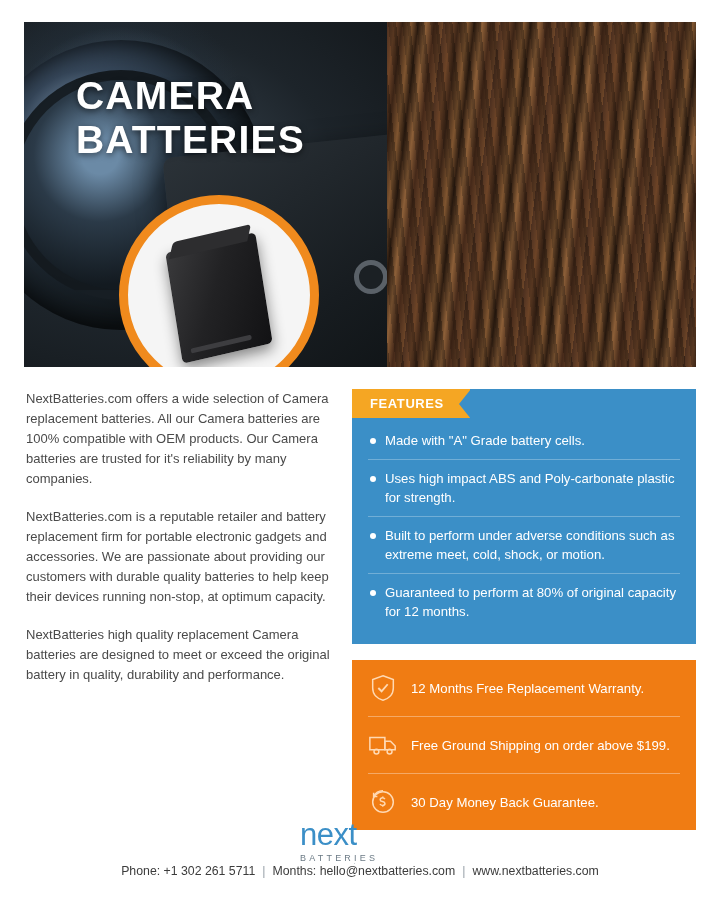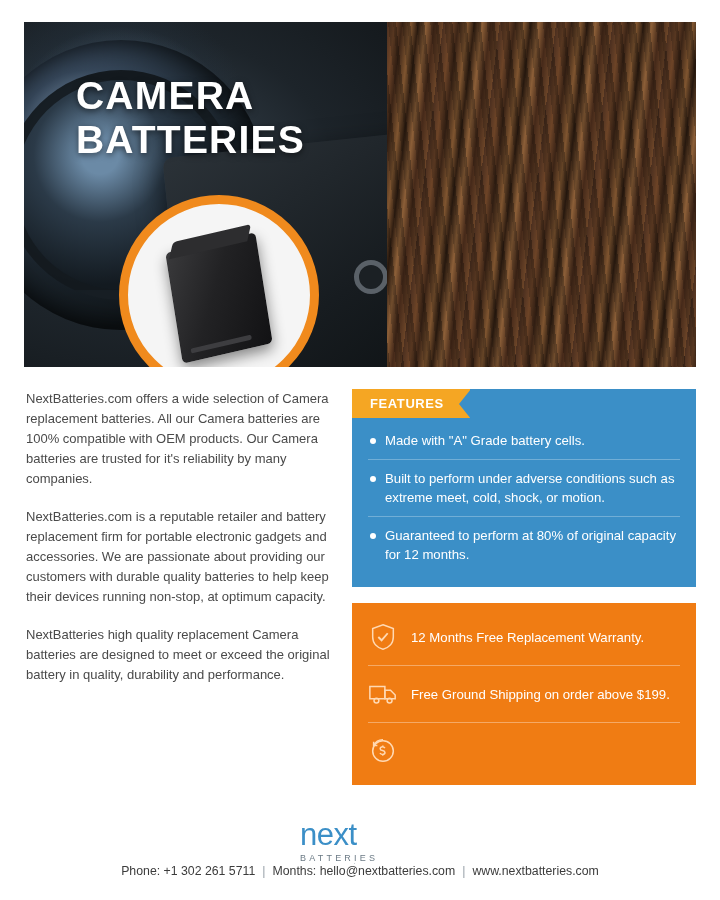--- a/index.html
+++ b/index.html
@@ -289,6 +289,10 @@
           <li class="feature-item">
             <span class="bullet"></span>
             <span>Made with "A" Grade battery cells.</span>
+          </li>
+          <li class="feature-item">
+            <span class="bullet"></span>
+            <span>Uses high impact ABS and Poly-carbonate plastic for strength.</span>
           </li>
           <li class="feature-item">
             <span class="bullet"></span>

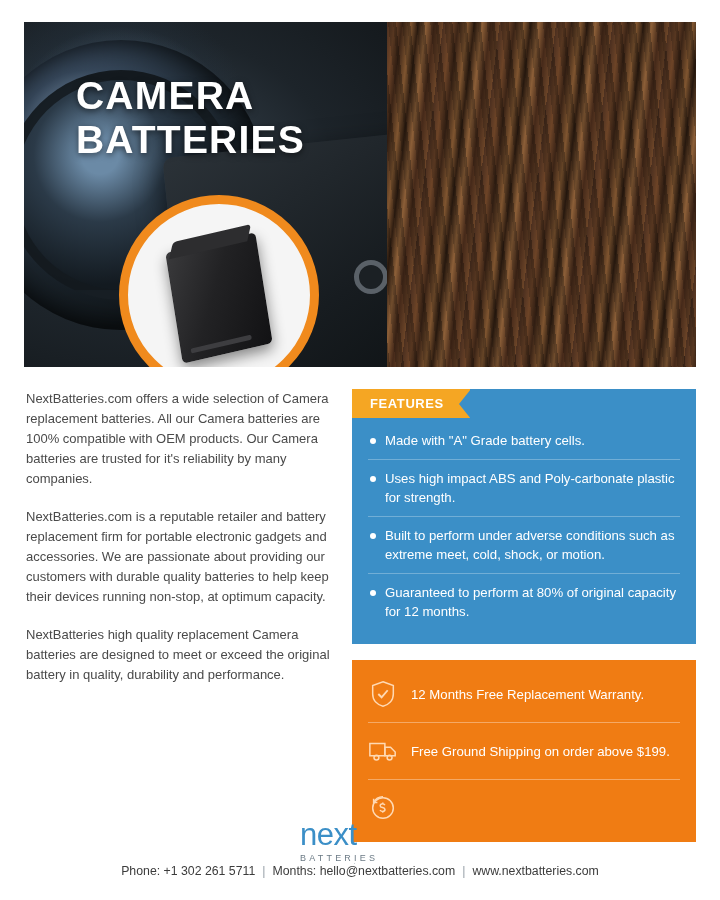--- a/index.html
+++ b/index.html
@@ -202,7 +202,7 @@
   .guarantees {
     background: #f07c13;
     margin-top: 16px;
-    padding: 6px 16px;
+    padding: 0 16px;
   }
   .g-item {
     display: flex;

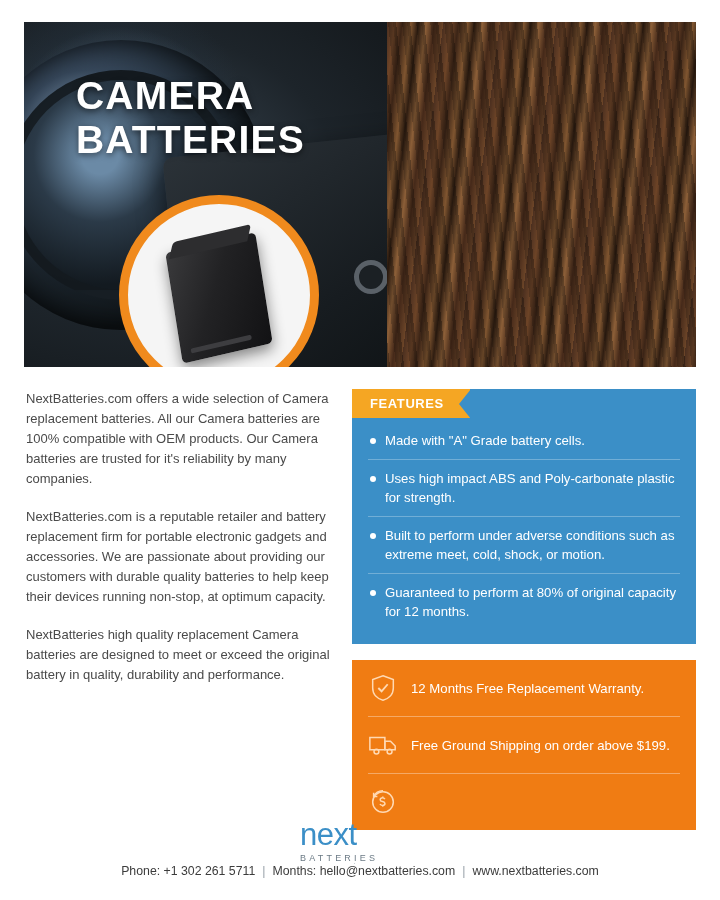--- a/index.html
+++ b/index.html
@@ -335,6 +335,7 @@
               <path d="M18 13c-.6-1-1.6-1.5-2.6-1.5-1.3 0-2.4.8-2.4 2s1.1 1.7 2.5 2 2.6.8 2.6 2.1-1.2 2-2.6 2c-1.2 0-2.2-.5-2.7-1.5M15.8 10v1.5M15.8 19.6v1.5"></path>
             </svg>
           </span>
+          <span>30 Day Money Back Guarantee.</span>
         </div>
       </div>
 

